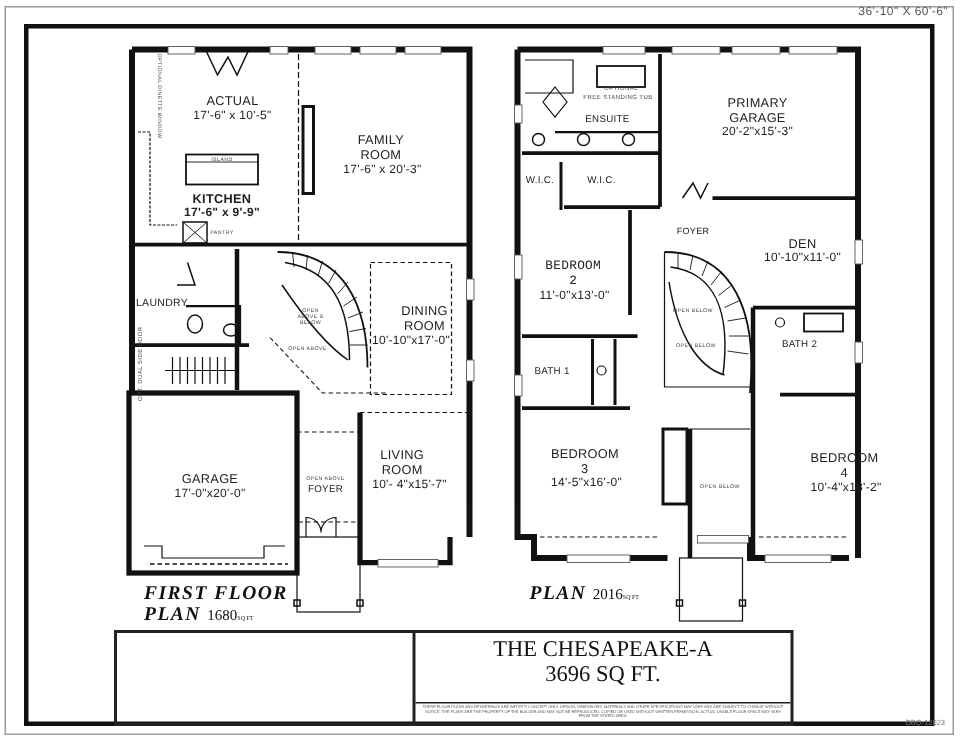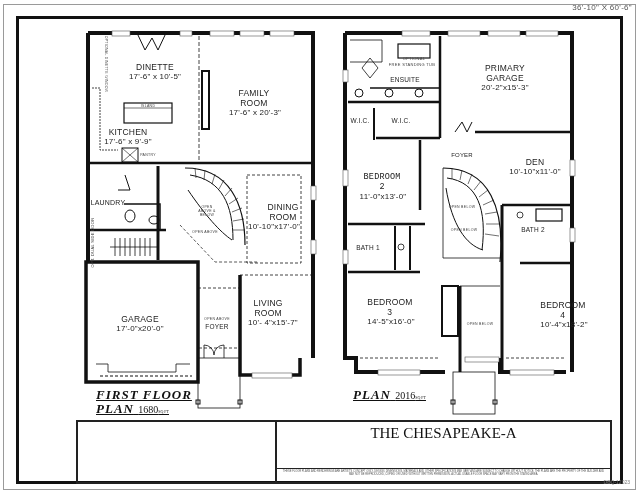--- a/index.html
+++ b/index.html
@@ -193,7 +193,7 @@
 </svg>
 
 <div class="room-label" style="left:155px;top:62px;">
-  <div>DINETTE</div>
+  <div>ACTUAL</div>
   <div class="room-dim">17'-6" x 10'-5"</div>
 </div>
 <div class="room-label" style="left:255px;top:88px;">

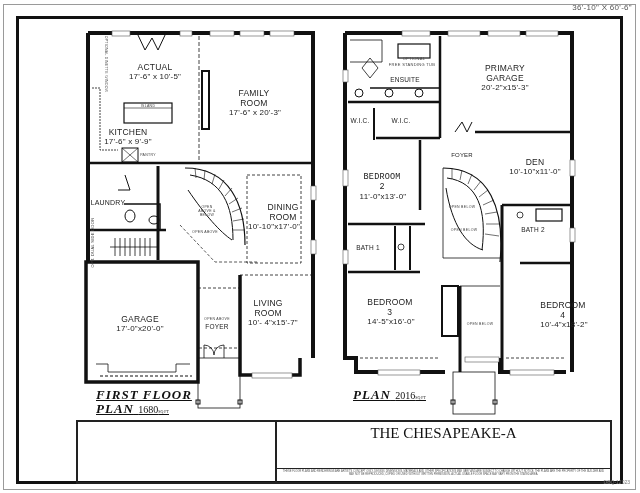--- a/index.html
+++ b/index.html
@@ -200,7 +200,7 @@
   <div style="white-space:normal;width:50px;">FAMILY ROOM</div>
   <div class="room-dim">17'-6" x 20'-3"</div>
 </div>
-<div class="room-label" style="left:128px;top:127px;">
+<div class="room-label" style="left:148px;top:127px;font-weight:bold;">
   <div>KITCHEN</div>
   <div class="room-dim">17'-6" x 9'-9"</div>
 </div>

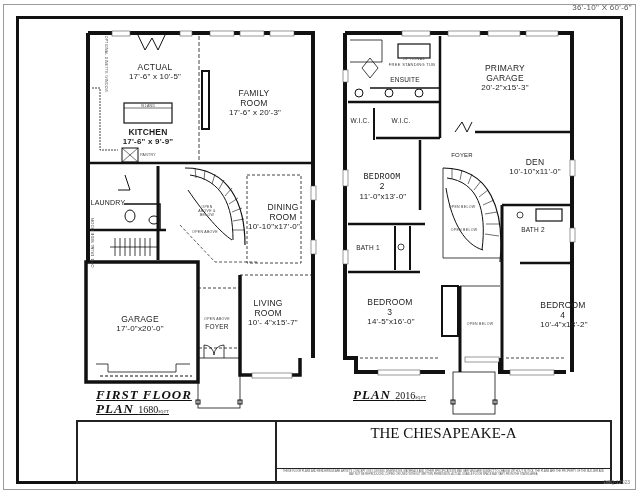--- a/index.html
+++ b/index.html
@@ -12,7 +12,7 @@
   .room-label { position:absolute; text-align:center; font-size:8.5px; line-height:10px; color:#222; letter-spacing:0.2px; white-space:nowrap; transform:translateX(-50%); }
   .room-dim { font-size:8px; }
   .tiny { position:absolute; font-size:3.5px; color:#444; text-align:center; white-space:nowrap; transform:translateX(-50%); letter-spacing:0.3px; }
-  .plan-title { position:absolute; font-family:"Liberation Serif", serif; font-style:italic; font-weight:bold; font-size:13px; line-height:14px; color:#111; letter-spacing:1px;text-decoration:underline; }
+  .plan-title { position:absolute; font-family:"Liberation Serif", serif; font-style:italic; font-weight:bold; font-size:13px; line-height:14px; color:#111; letter-spacing:1px; }
   .plan-title .sqft { font-style:normal; font-weight:normal; font-size:10px; letter-spacing:0; }
   .plan-title .unit { font-style:normal; font-weight:normal; font-size:4px; letter-spacing:0; }
   .titleblock { left:76px; top:420px; width:536px; height:64px; border:2px solid #222; box-sizing:border-box; display:flex; }

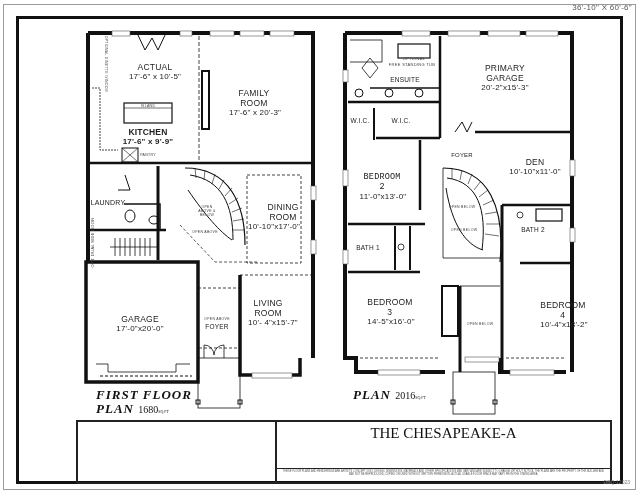--- a/index.html
+++ b/index.html
@@ -15,7 +15,7 @@
   .plan-title { position:absolute; font-family:"Liberation Serif", serif; font-style:italic; font-weight:bold; font-size:13px; line-height:14px; color:#111; letter-spacing:1px; }
   .plan-title .sqft { font-style:normal; font-weight:normal; font-size:10px; letter-spacing:0; }
   .plan-title .unit { font-style:normal; font-weight:normal; font-size:4px; letter-spacing:0; }
-  .titleblock { left:76px; top:420px; width:536px; height:64px; border:2px solid #222; box-sizing:border-box; display:flex; }
+  .titleblock { left:76px; top:420px; width:453px; height:64px; border:2px solid #222; box-sizing:border-box; display:flex; }
   .tb-left { width:197px; border-right:2px solid #222; }
   .tb-right { flex:1; display:flex; flex-direction:column; }
   .tb-main { flex:1; text-align:center; font-family:"Liberation Serif", serif; color:#111; padding-top:3px; }

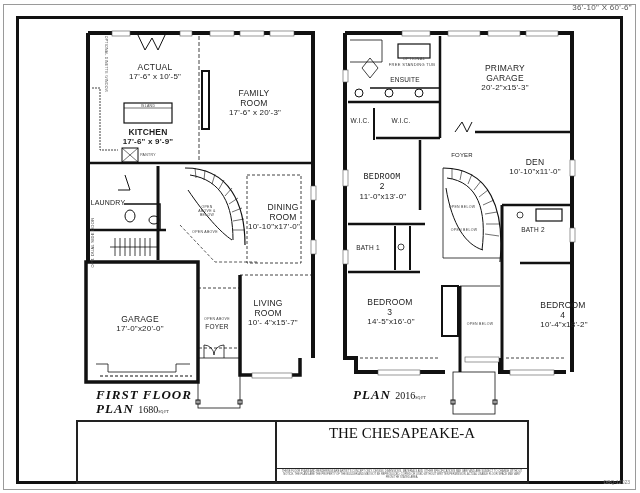--- a/index.html
+++ b/index.html
@@ -290,6 +290,7 @@
   <div class="tb-right">
     <div class="tb-main">
       <div class="tb-name">THE CHESAPEAKE-A</div>
+      <div class="tb-sqft">3696 SQ FT.</div>
     </div>
     <div class="tb-disclaimer">THESE FLOOR PLANS AND RENDERINGS ARE ARTIST'S CONCEPT ONLY. DESIGN, DIMENSIONS, MATERIALS AND OTHER SPECIFICATIONS MAY VARY AND ARE SUBJECT TO CHANGE WITHOUT NOTICE. THE PLANS ARE THE PROPERTY OF THE BUILDER AND MAY NOT BE REPRODUCED, COPIED OR USED WITHOUT WRITTEN PERMISSION. ACTUAL USABLE FLOOR SPACE MAY VARY FROM THE STATED AREA.</div>
   </div>

